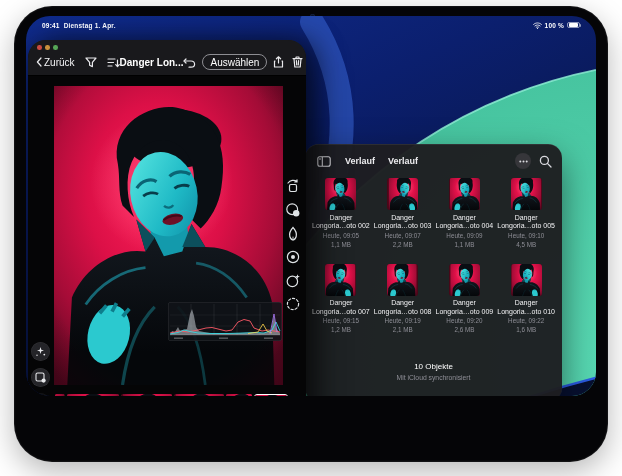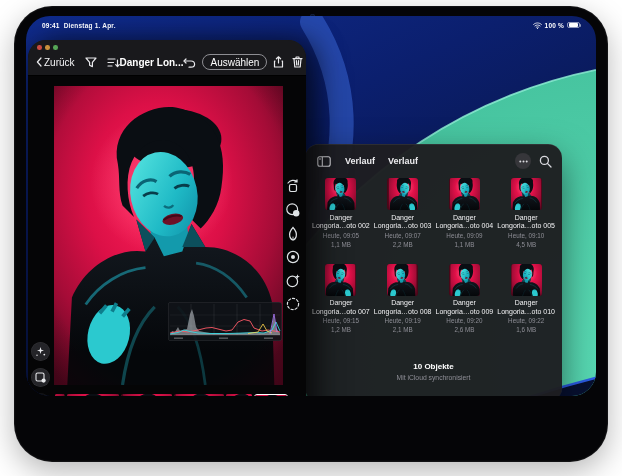--- a/index.html
+++ b/index.html
@@ -86,7 +86,7 @@
   .cname{font-size:7px;line-height:8.5px;color:#f2f2f4;margin-top:3.5px;white-space:nowrap;}
   .cmeta{font-size:6.3px;line-height:8px;color:#8e8e96;margin-top:1px;white-space:nowrap;}
   .br-footer{margin-top:11px;text-align:center;}
-  .fcount{font-size:8px;font-weight:700;color:#fff;margin-top:28px;}
+  .fcount{font-size:8px;font-weight:400;color:#fff;margin-top:28px;}
   .fsync{font-size:6.8px;color:#8e8e96;margin-top:3px;}
 </style>
 </head>

